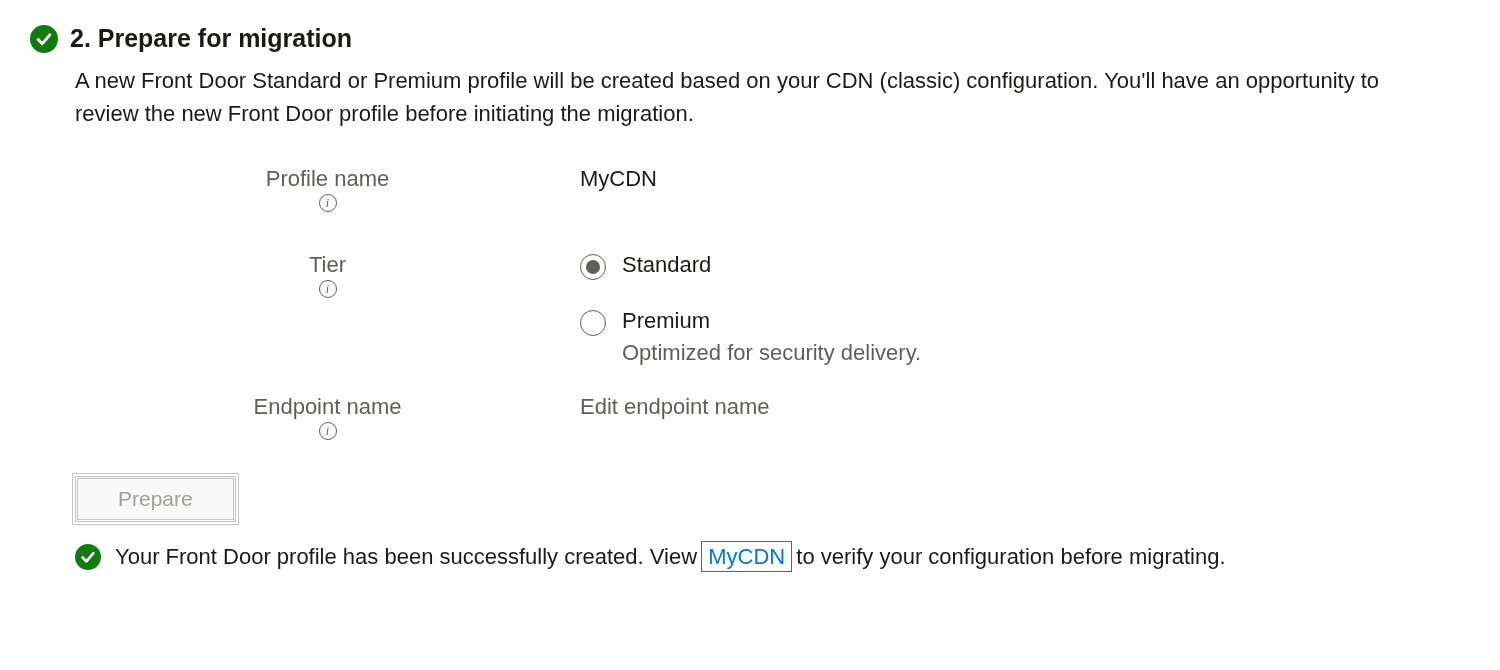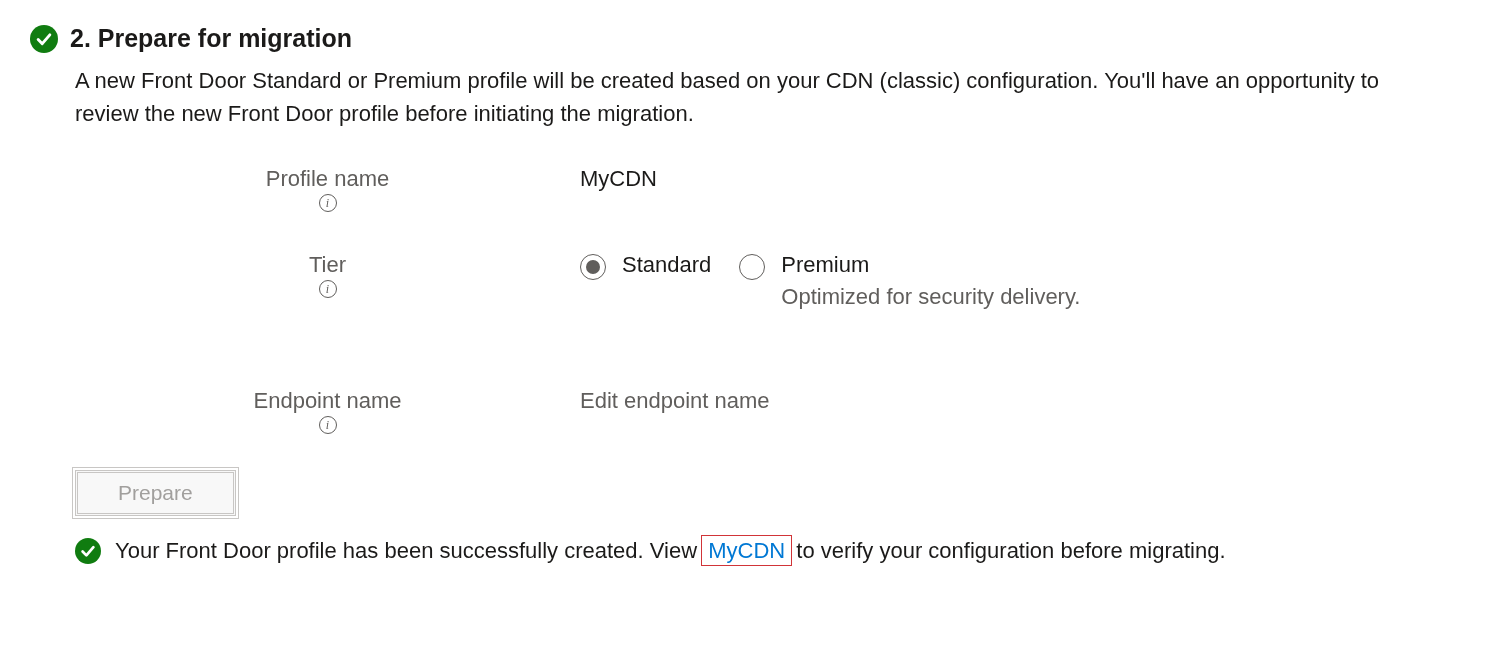--- a/index.html
+++ b/index.html
@@ -57,7 +57,7 @@
       margin-bottom: 40px;
     }
     .form-row.tier {
-      margin-bottom: 78px;
+      margin-bottom: 28px;
     }
     .form-row.endpoint {
       margin-bottom: 36px;

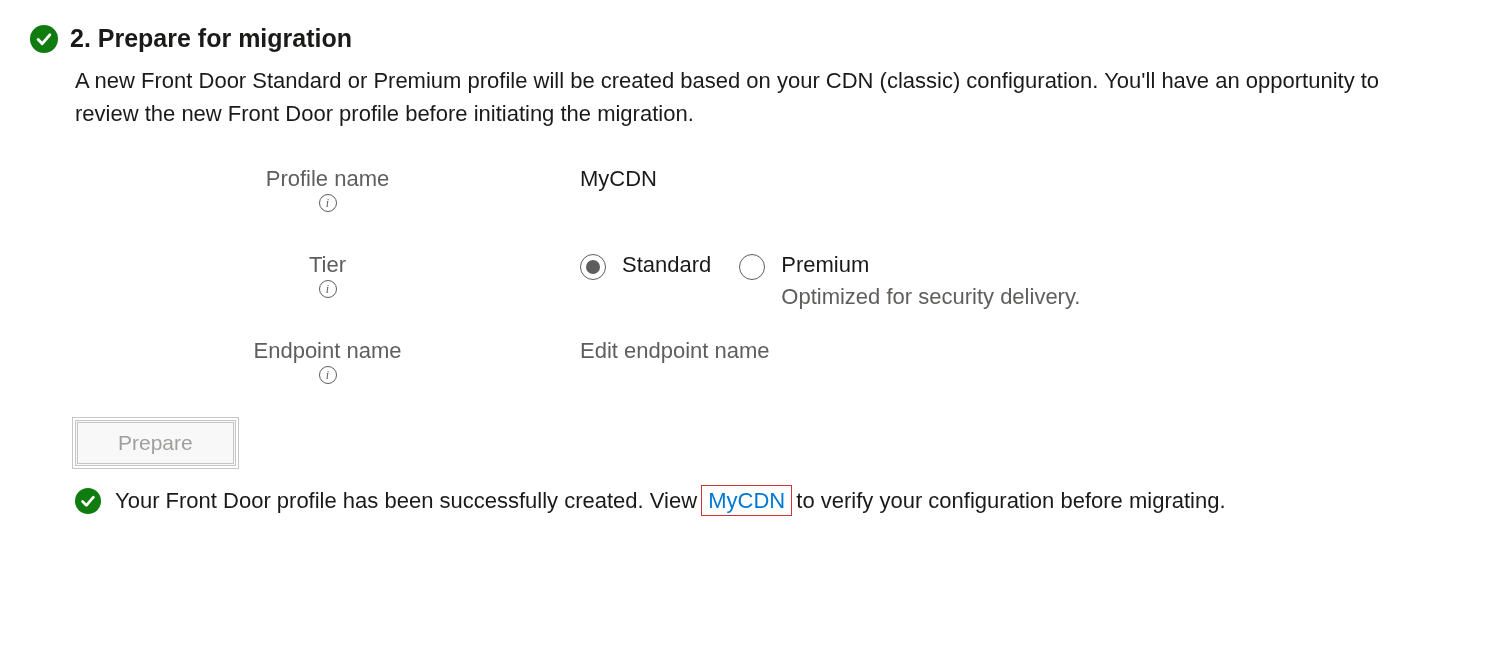--- a/index.html
+++ b/index.html
@@ -97,7 +97,7 @@
     }
     .radio-group {
       display: flex;
-      flex-direction: row;
+      flex-direction: column;
       gap: 28px;
     }
     .radio-option {

